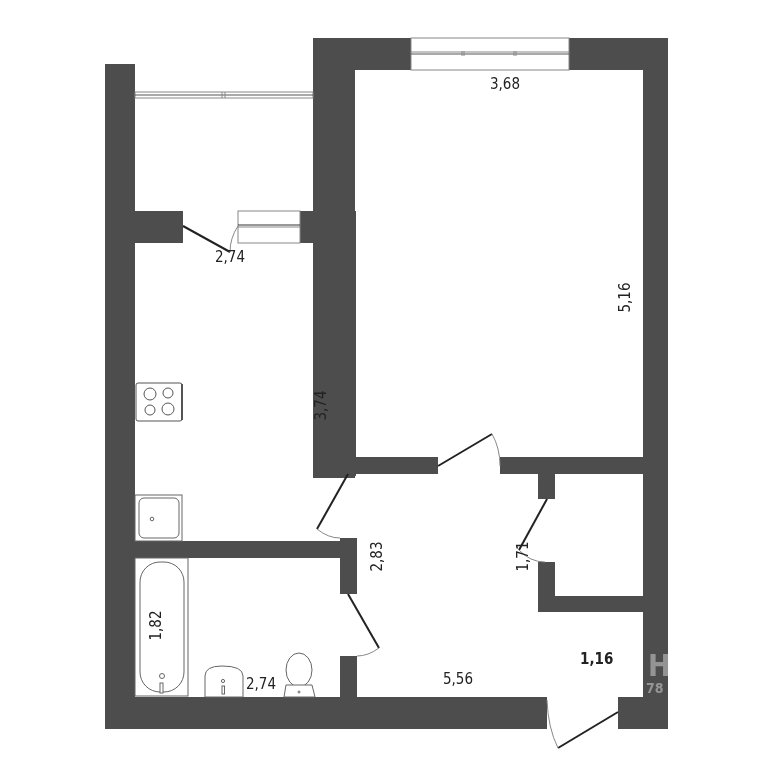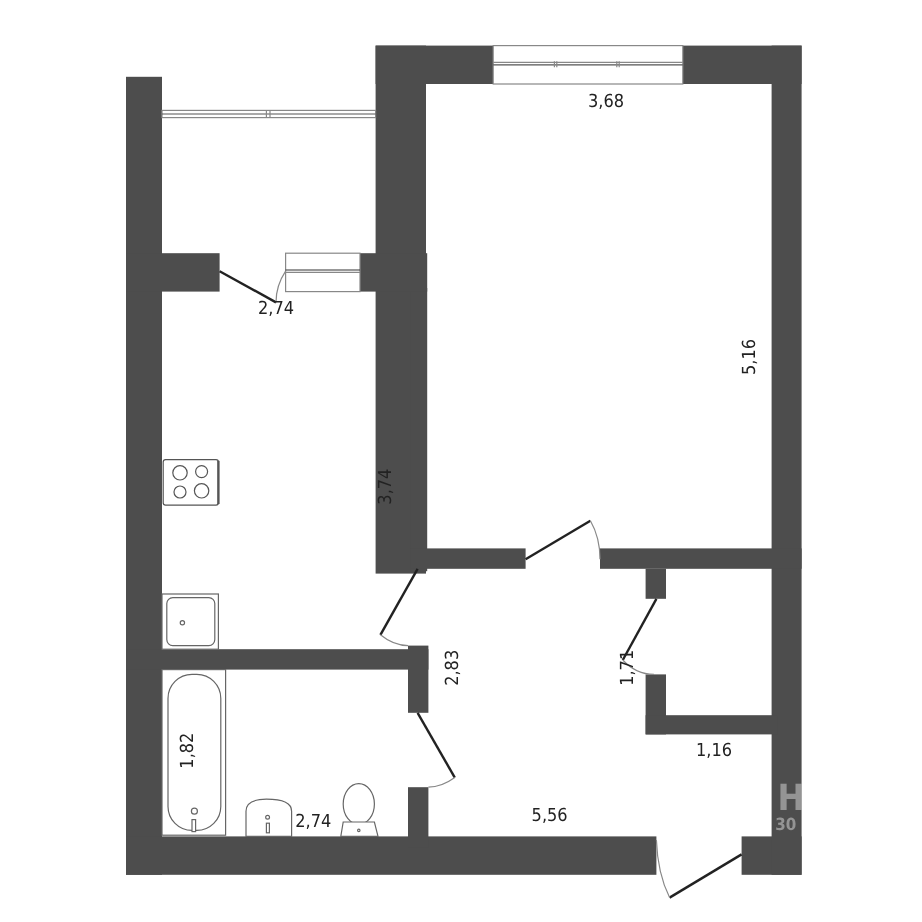--- a/index.html
+++ b/index.html
@@ -138,7 +138,7 @@
   <div class="lbl rot" style="left:362px; top:549px;">2,83</div>
   <div class="lbl" style="left:443px; top:672px;">5,56</div>
   <div class="lbl rot" style="left:508px; top:549px;">1,71</div>
-  <div class="lbl" style="left:580px; top:618px;">1,16</div>
+  <div class="lbl" style="left:580px; top:652px;font-weight:bold;">1,16</div>
 
   <div class="wm" style="left:648px; top:648px; font-size:30px;">H</div>
   <div class="wm" style="left:646px; top:680px; font-size:14px;">30</div>

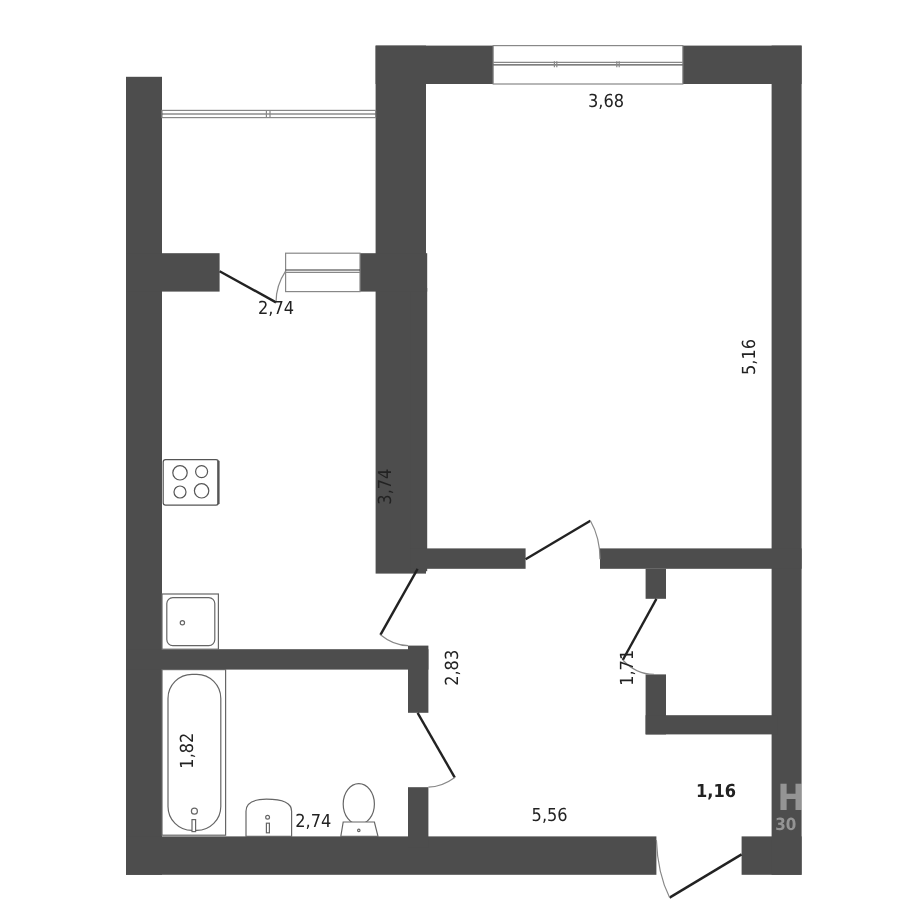--- a/index.html
+++ b/index.html
@@ -141,7 +141,7 @@
   <div class="lbl" style="left:580px; top:652px;font-weight:bold;">1,16</div>
 
   <div class="wm" style="left:648px; top:648px; font-size:30px;">H</div>
-  <div class="wm" style="left:646px; top:680px; font-size:14px;">30</div>
+  <div class="wm" style="left:646px; top:680px; font-size:14px;">78</div>
 </div>
 
 </body></html>

